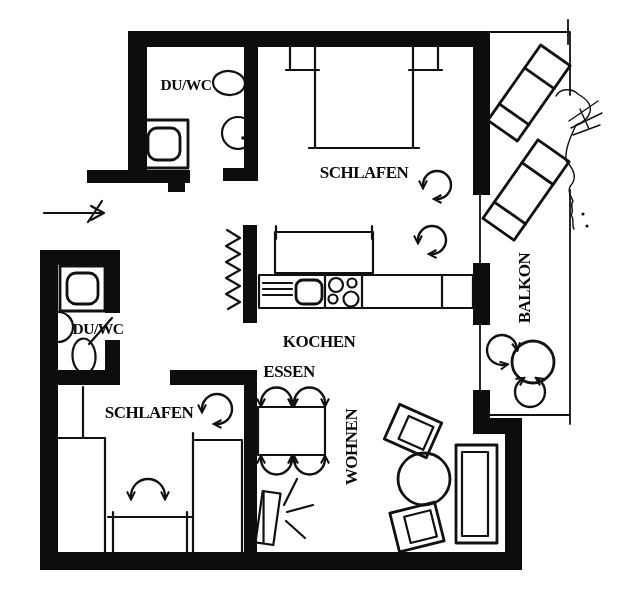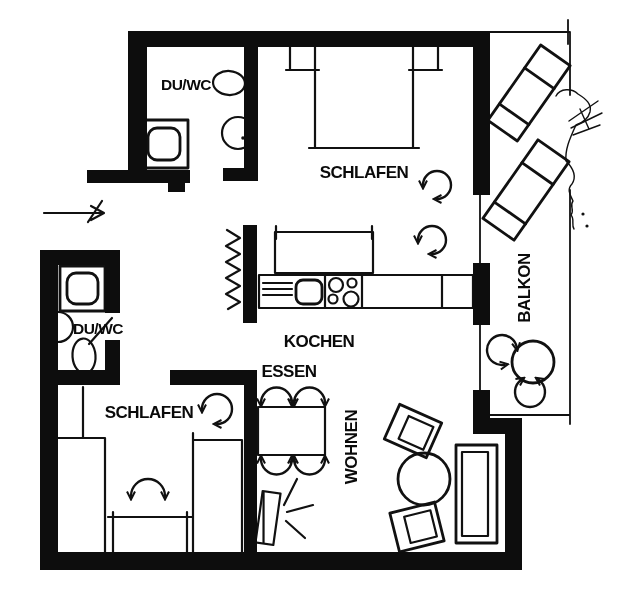--- a/index.html
+++ b/index.html
@@ -4,7 +4,7 @@
 <style>
   html,body{margin:0;padding:0;background:#e8e8e8;}
   .stage{width:632px;height:600px;background:#ffffff;position:relative;margin:0 auto;
-         font-family:Liberation Sans, sans-serif;}
+         font-family:Liberation Serif, serif;}
   svg{display:block}
   .wall{fill:#0d0d0d;stroke:none}
   .thin{fill:none;stroke:#111;stroke-width:1.8;stroke-linecap:round}

